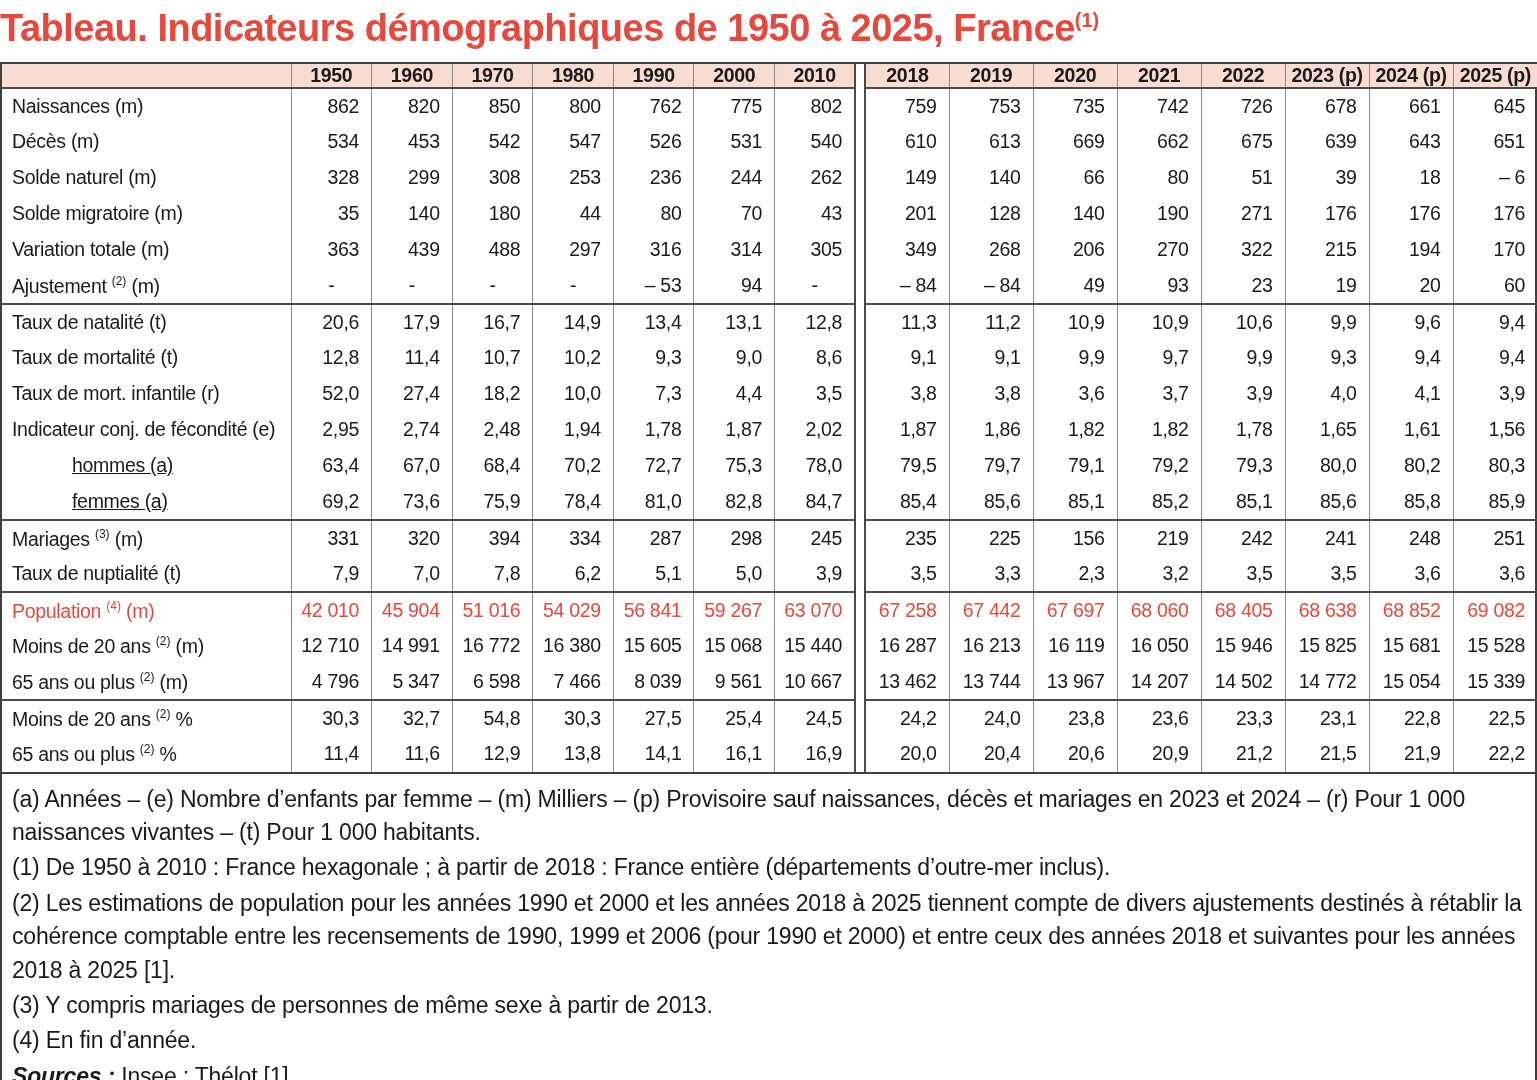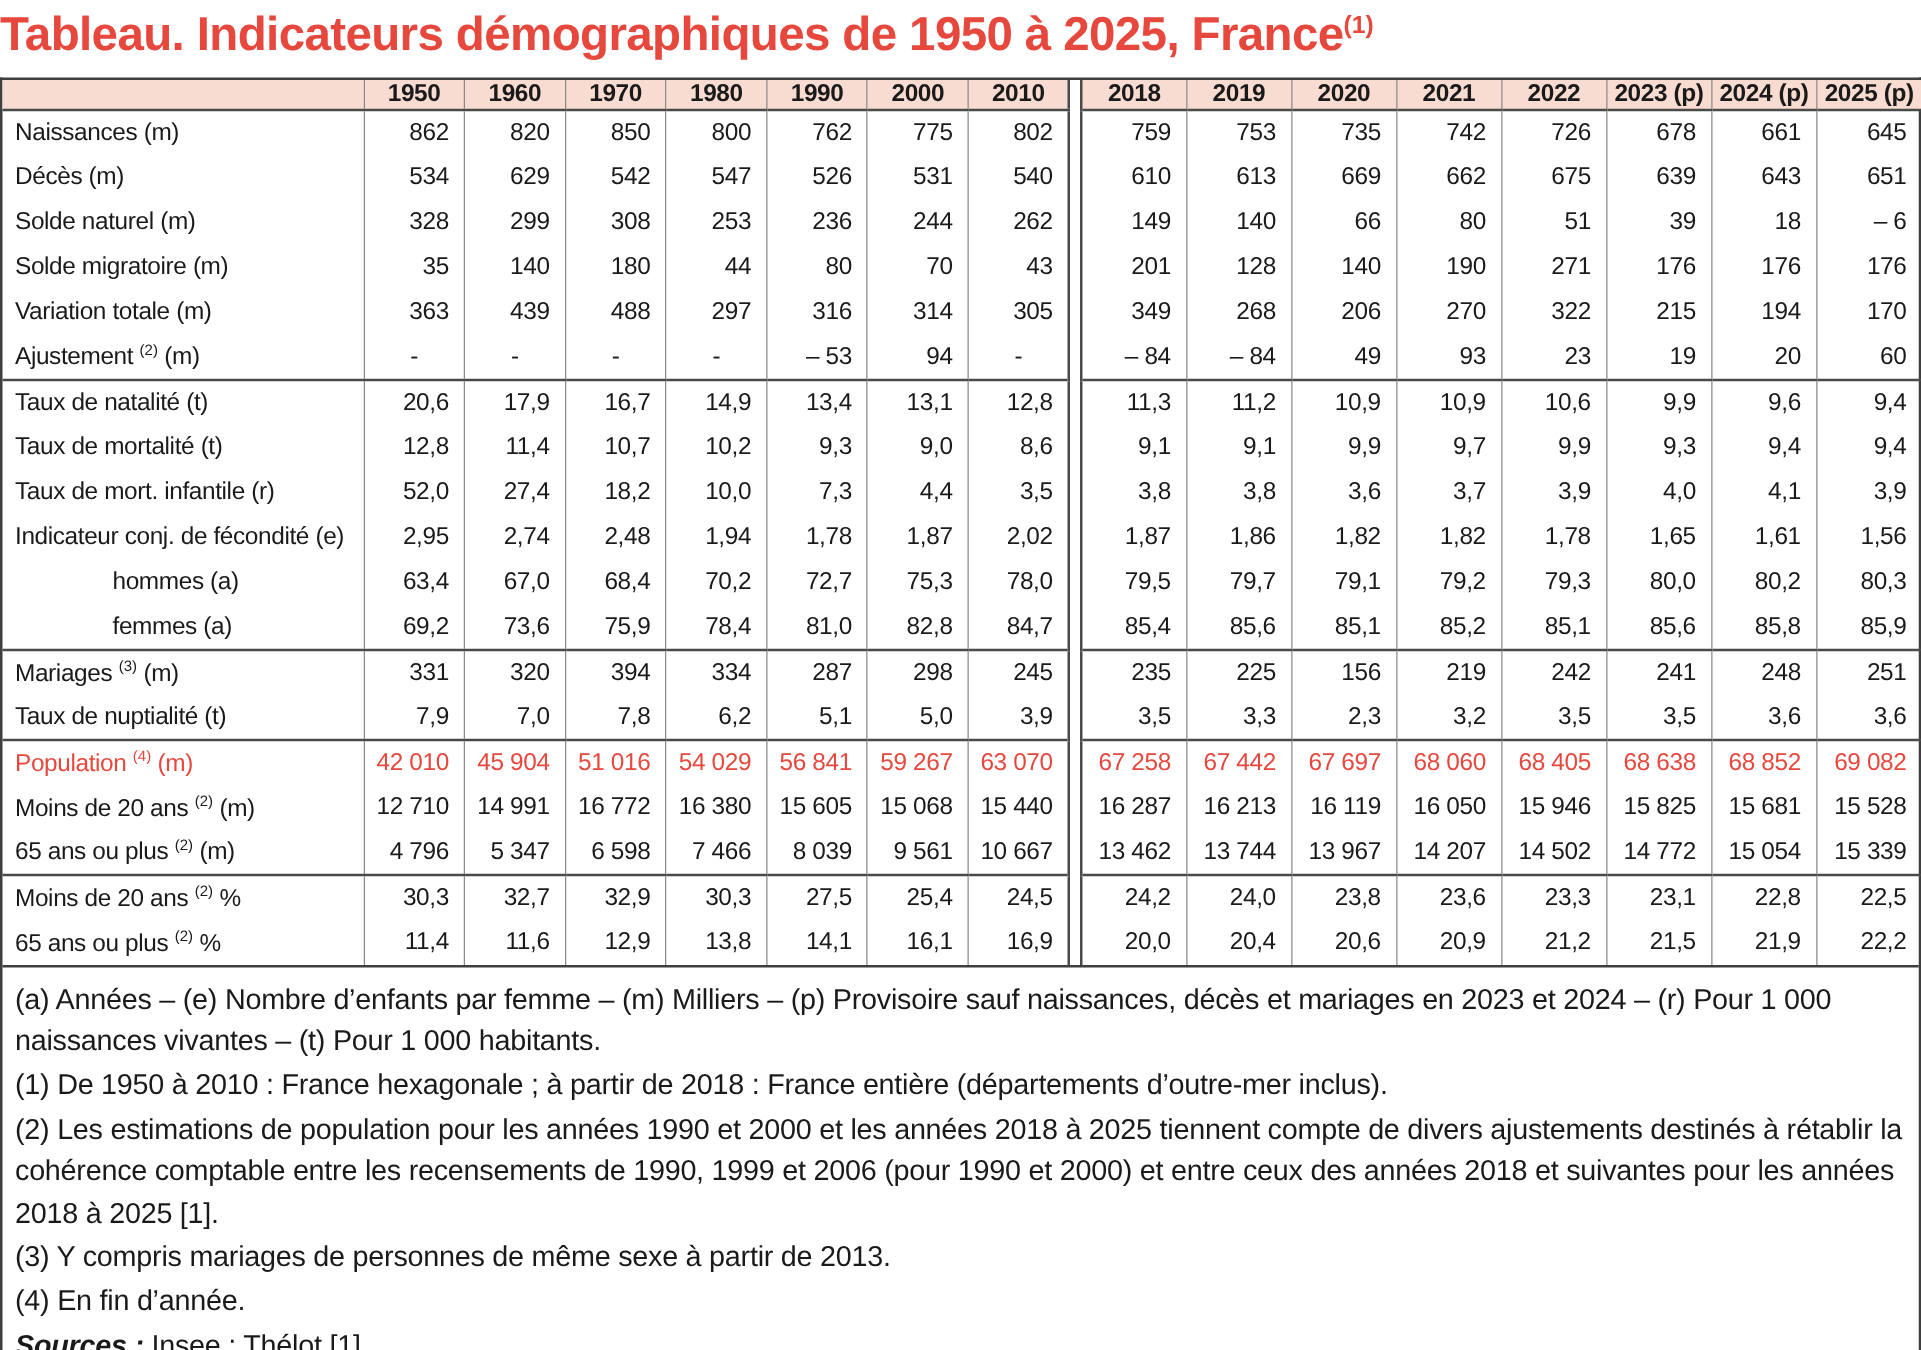--- a/index.html
+++ b/index.html
@@ -165,7 +165,7 @@
         <tr class="">
           <td class="label"><span>Décès (m)</span></td>
           <td class="num">534</td>
-          <td class="num">629</td>
+          <td class="num">453</td>
           <td class="num">542</td>
           <td class="num">547</td>
           <td class="num">526</td>

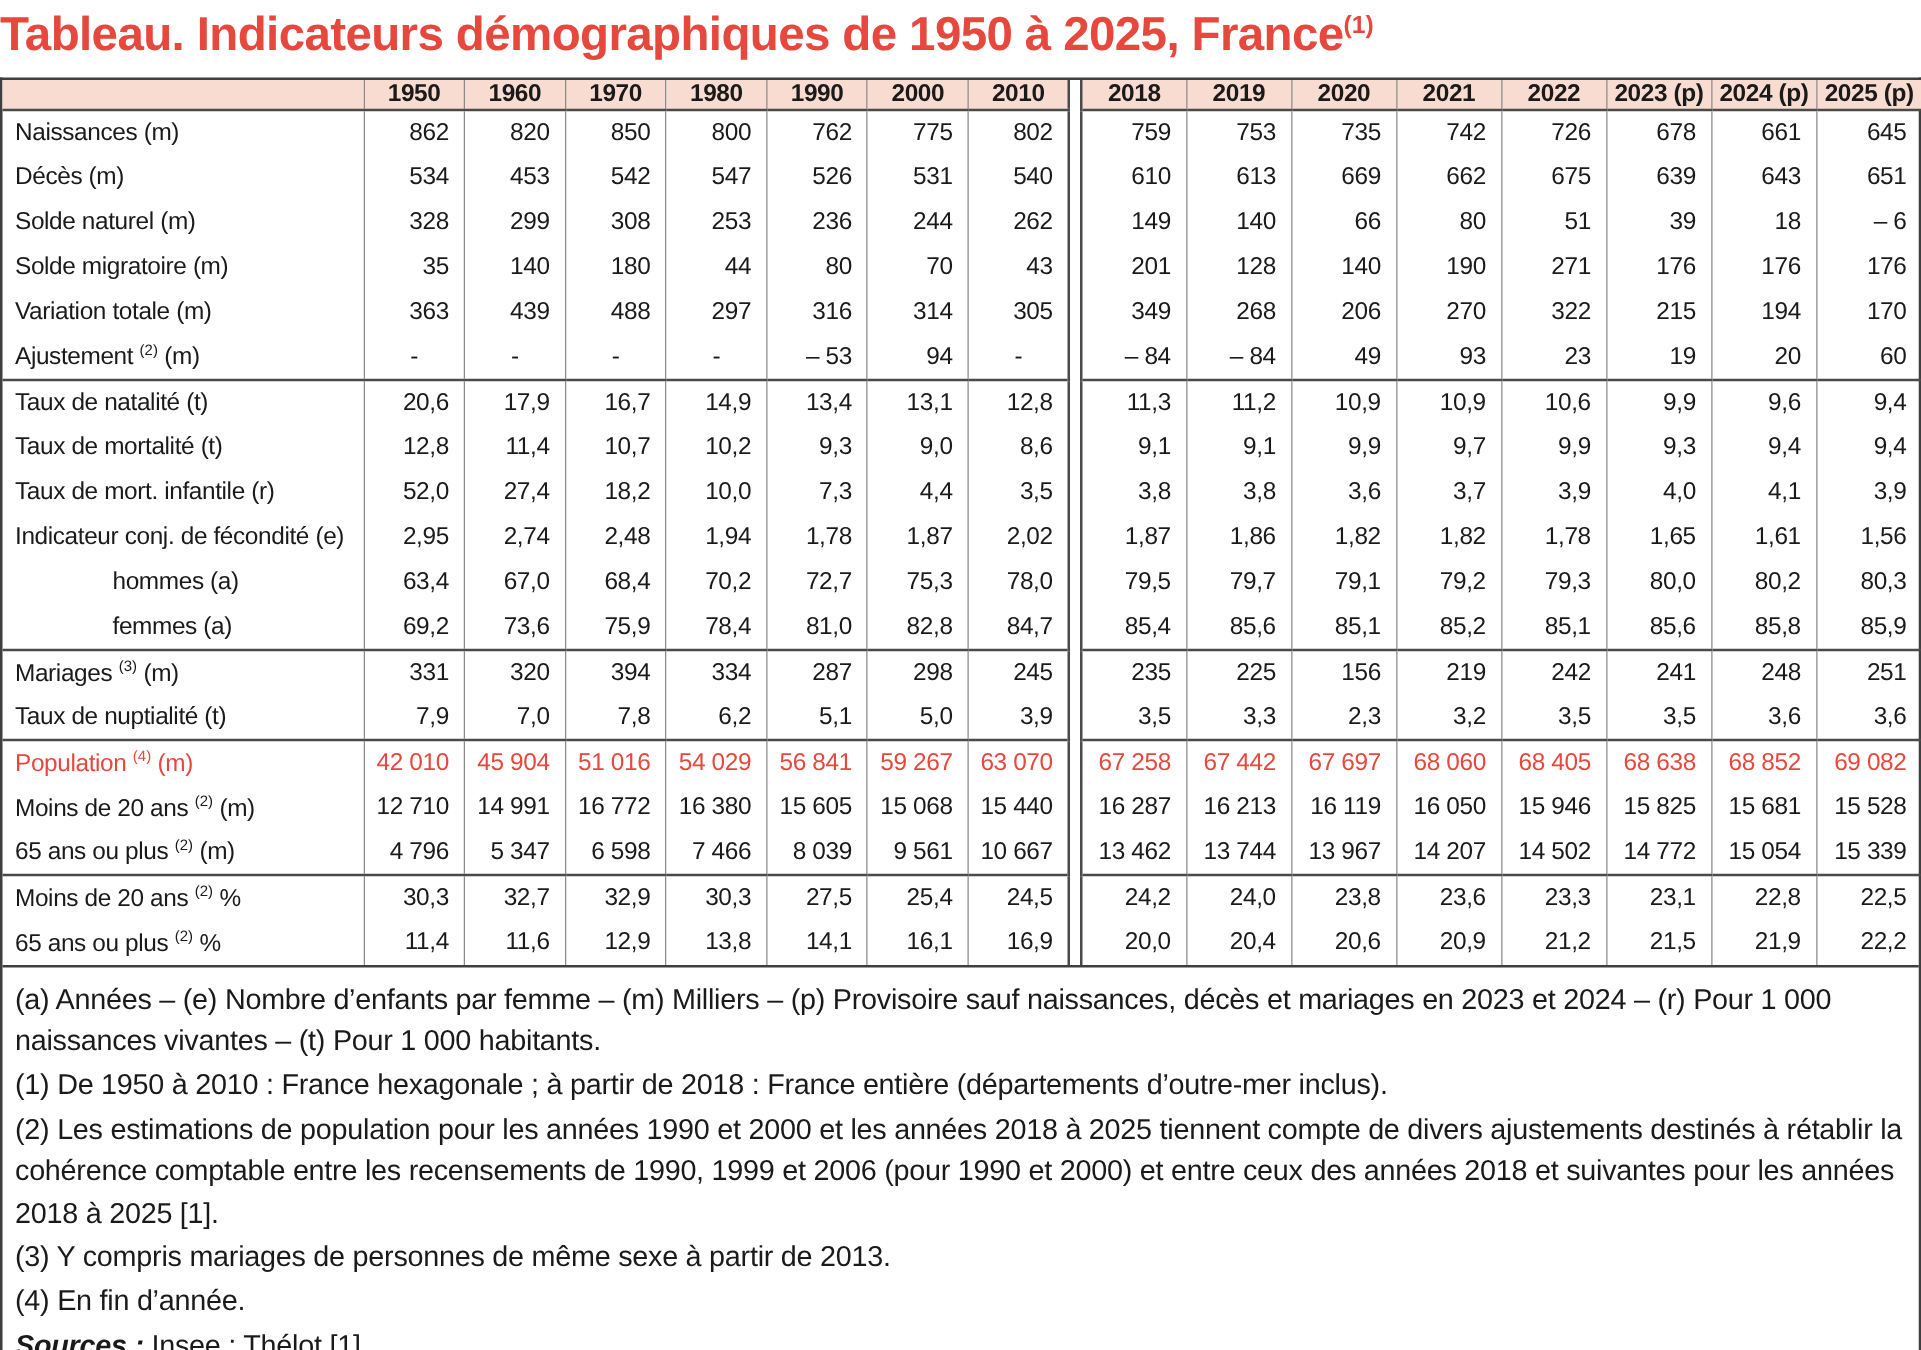--- a/index.html
+++ b/index.html
@@ -79,7 +79,7 @@
     border-bottom-style:hidden !important;
   }
   tr.red-row td{color:var(--red);}
-  tr.indent td.label{padding-left:88px;}
+  tr.indent td.label{padding-left:70px;text-decoration:underline;}
   .footnotes{
     border-top:2px solid var(--outer);
     padding:9px 12px 8px 10px;

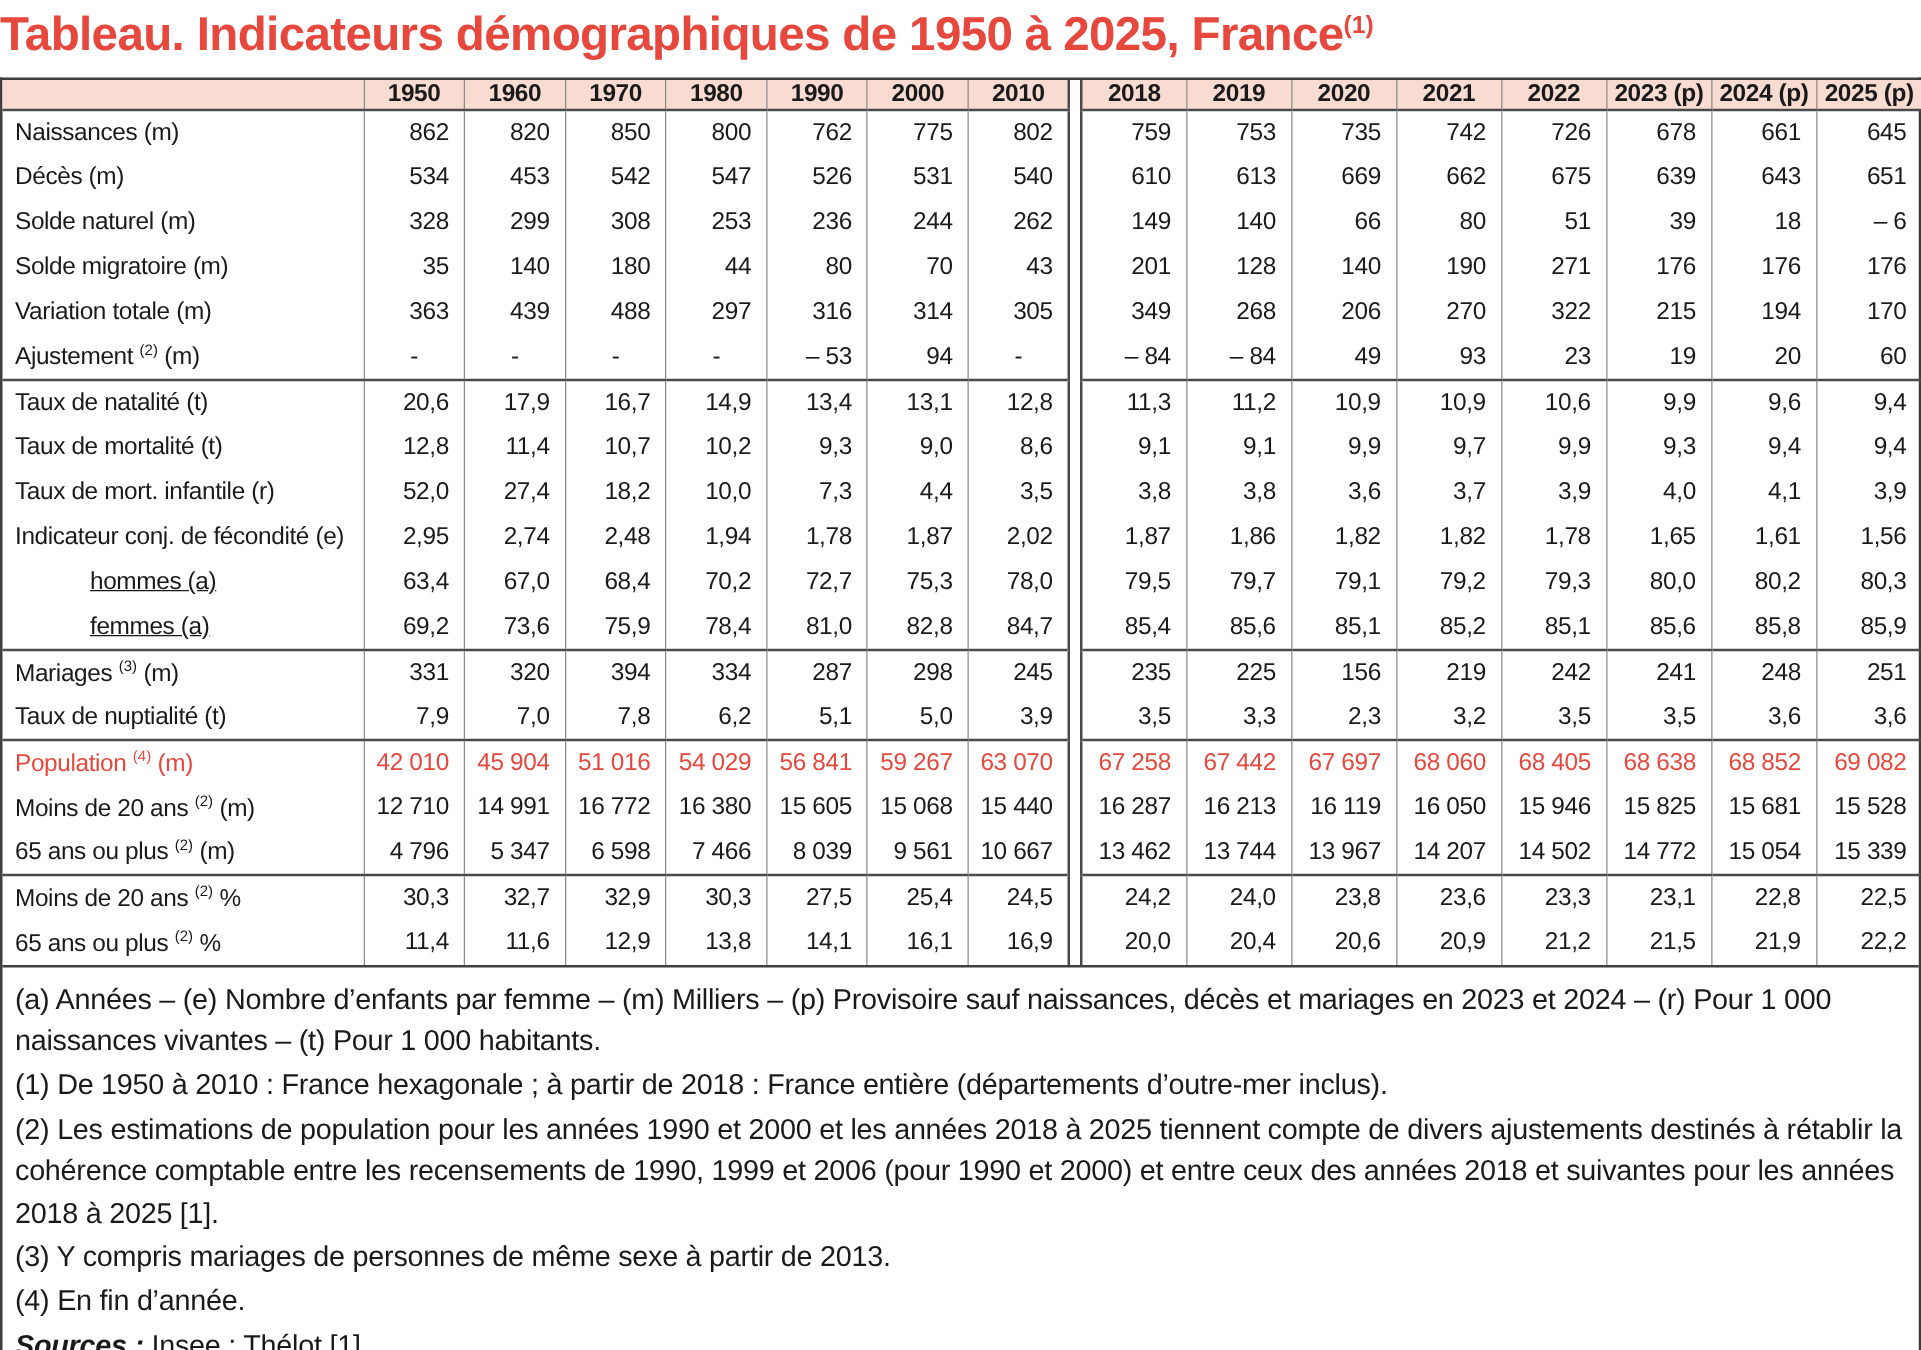--- a/index.html
+++ b/index.html
@@ -470,7 +470,7 @@
           <td class="label"><span>Moins de 20 ans </span><sup>(2)</sup><span> %</span></td>
           <td class="num">30,3</td>
           <td class="num">32,7</td>
-          <td class="num">32,9</td>
+          <td class="num">54,8</td>
           <td class="num">30,3</td>
           <td class="num">27,5</td>
           <td class="num">25,4</td>

